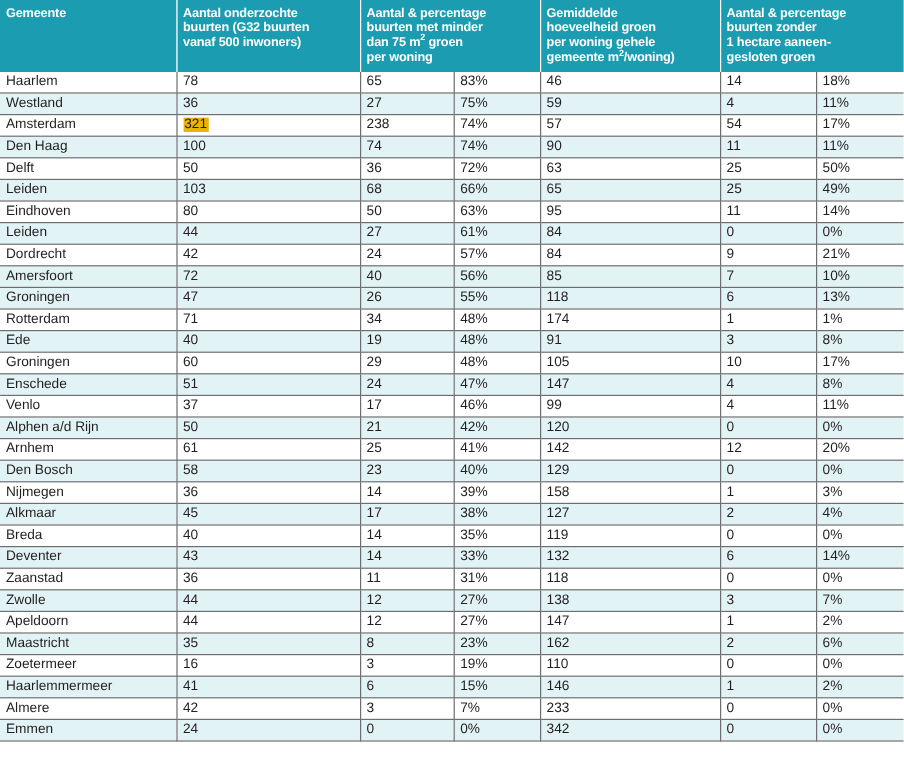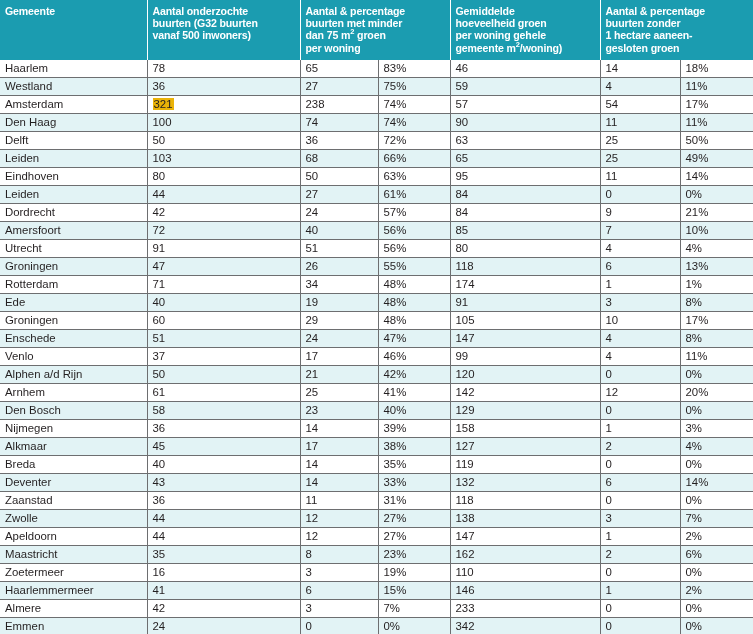--- a/index.html
+++ b/index.html
@@ -194,15 +194,6 @@
           <td>7</td>
           <td class="no-right">10%</td>
         </tr>
-        <tr class="plain">
-          <td>Utrecht</td>
-          <td>91</td>
-          <td>51</td>
-          <td>56%</td>
-          <td>80</td>
-          <td>4</td>
-          <td class="no-right">4%</td>
-        </tr>
         <tr class="alt">
           <td>Groningen</td>
           <td>47</td>

